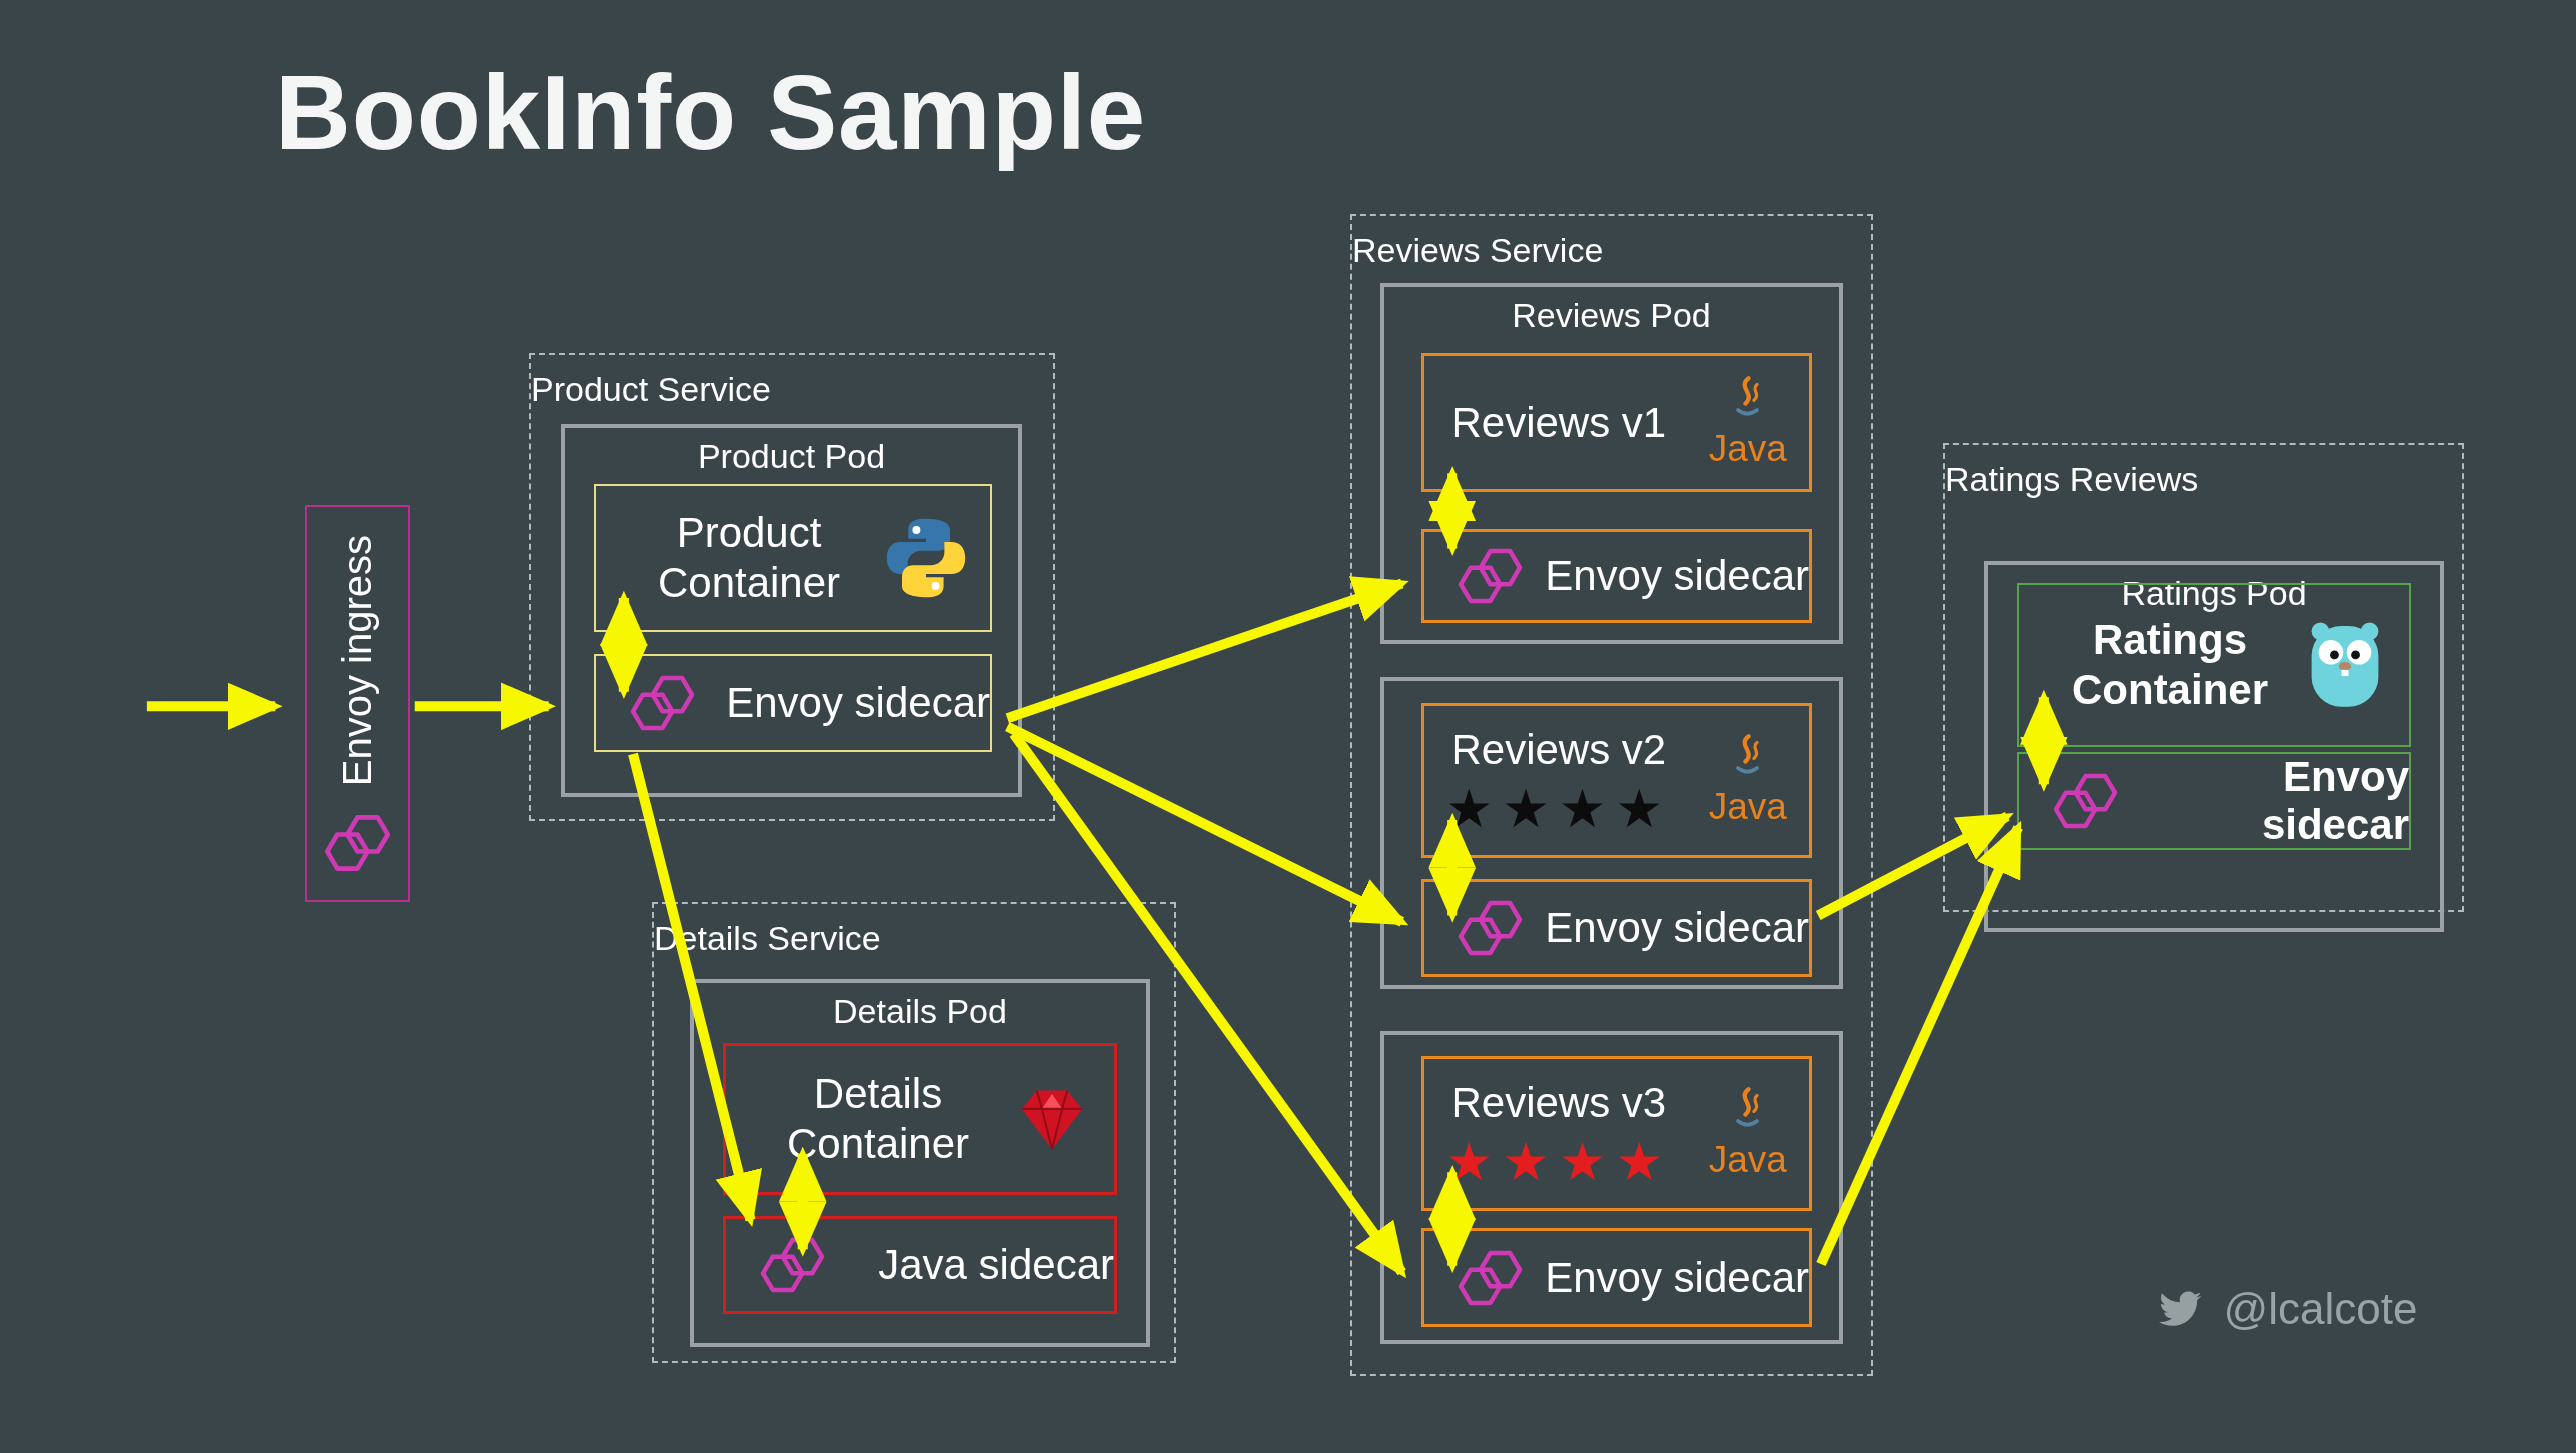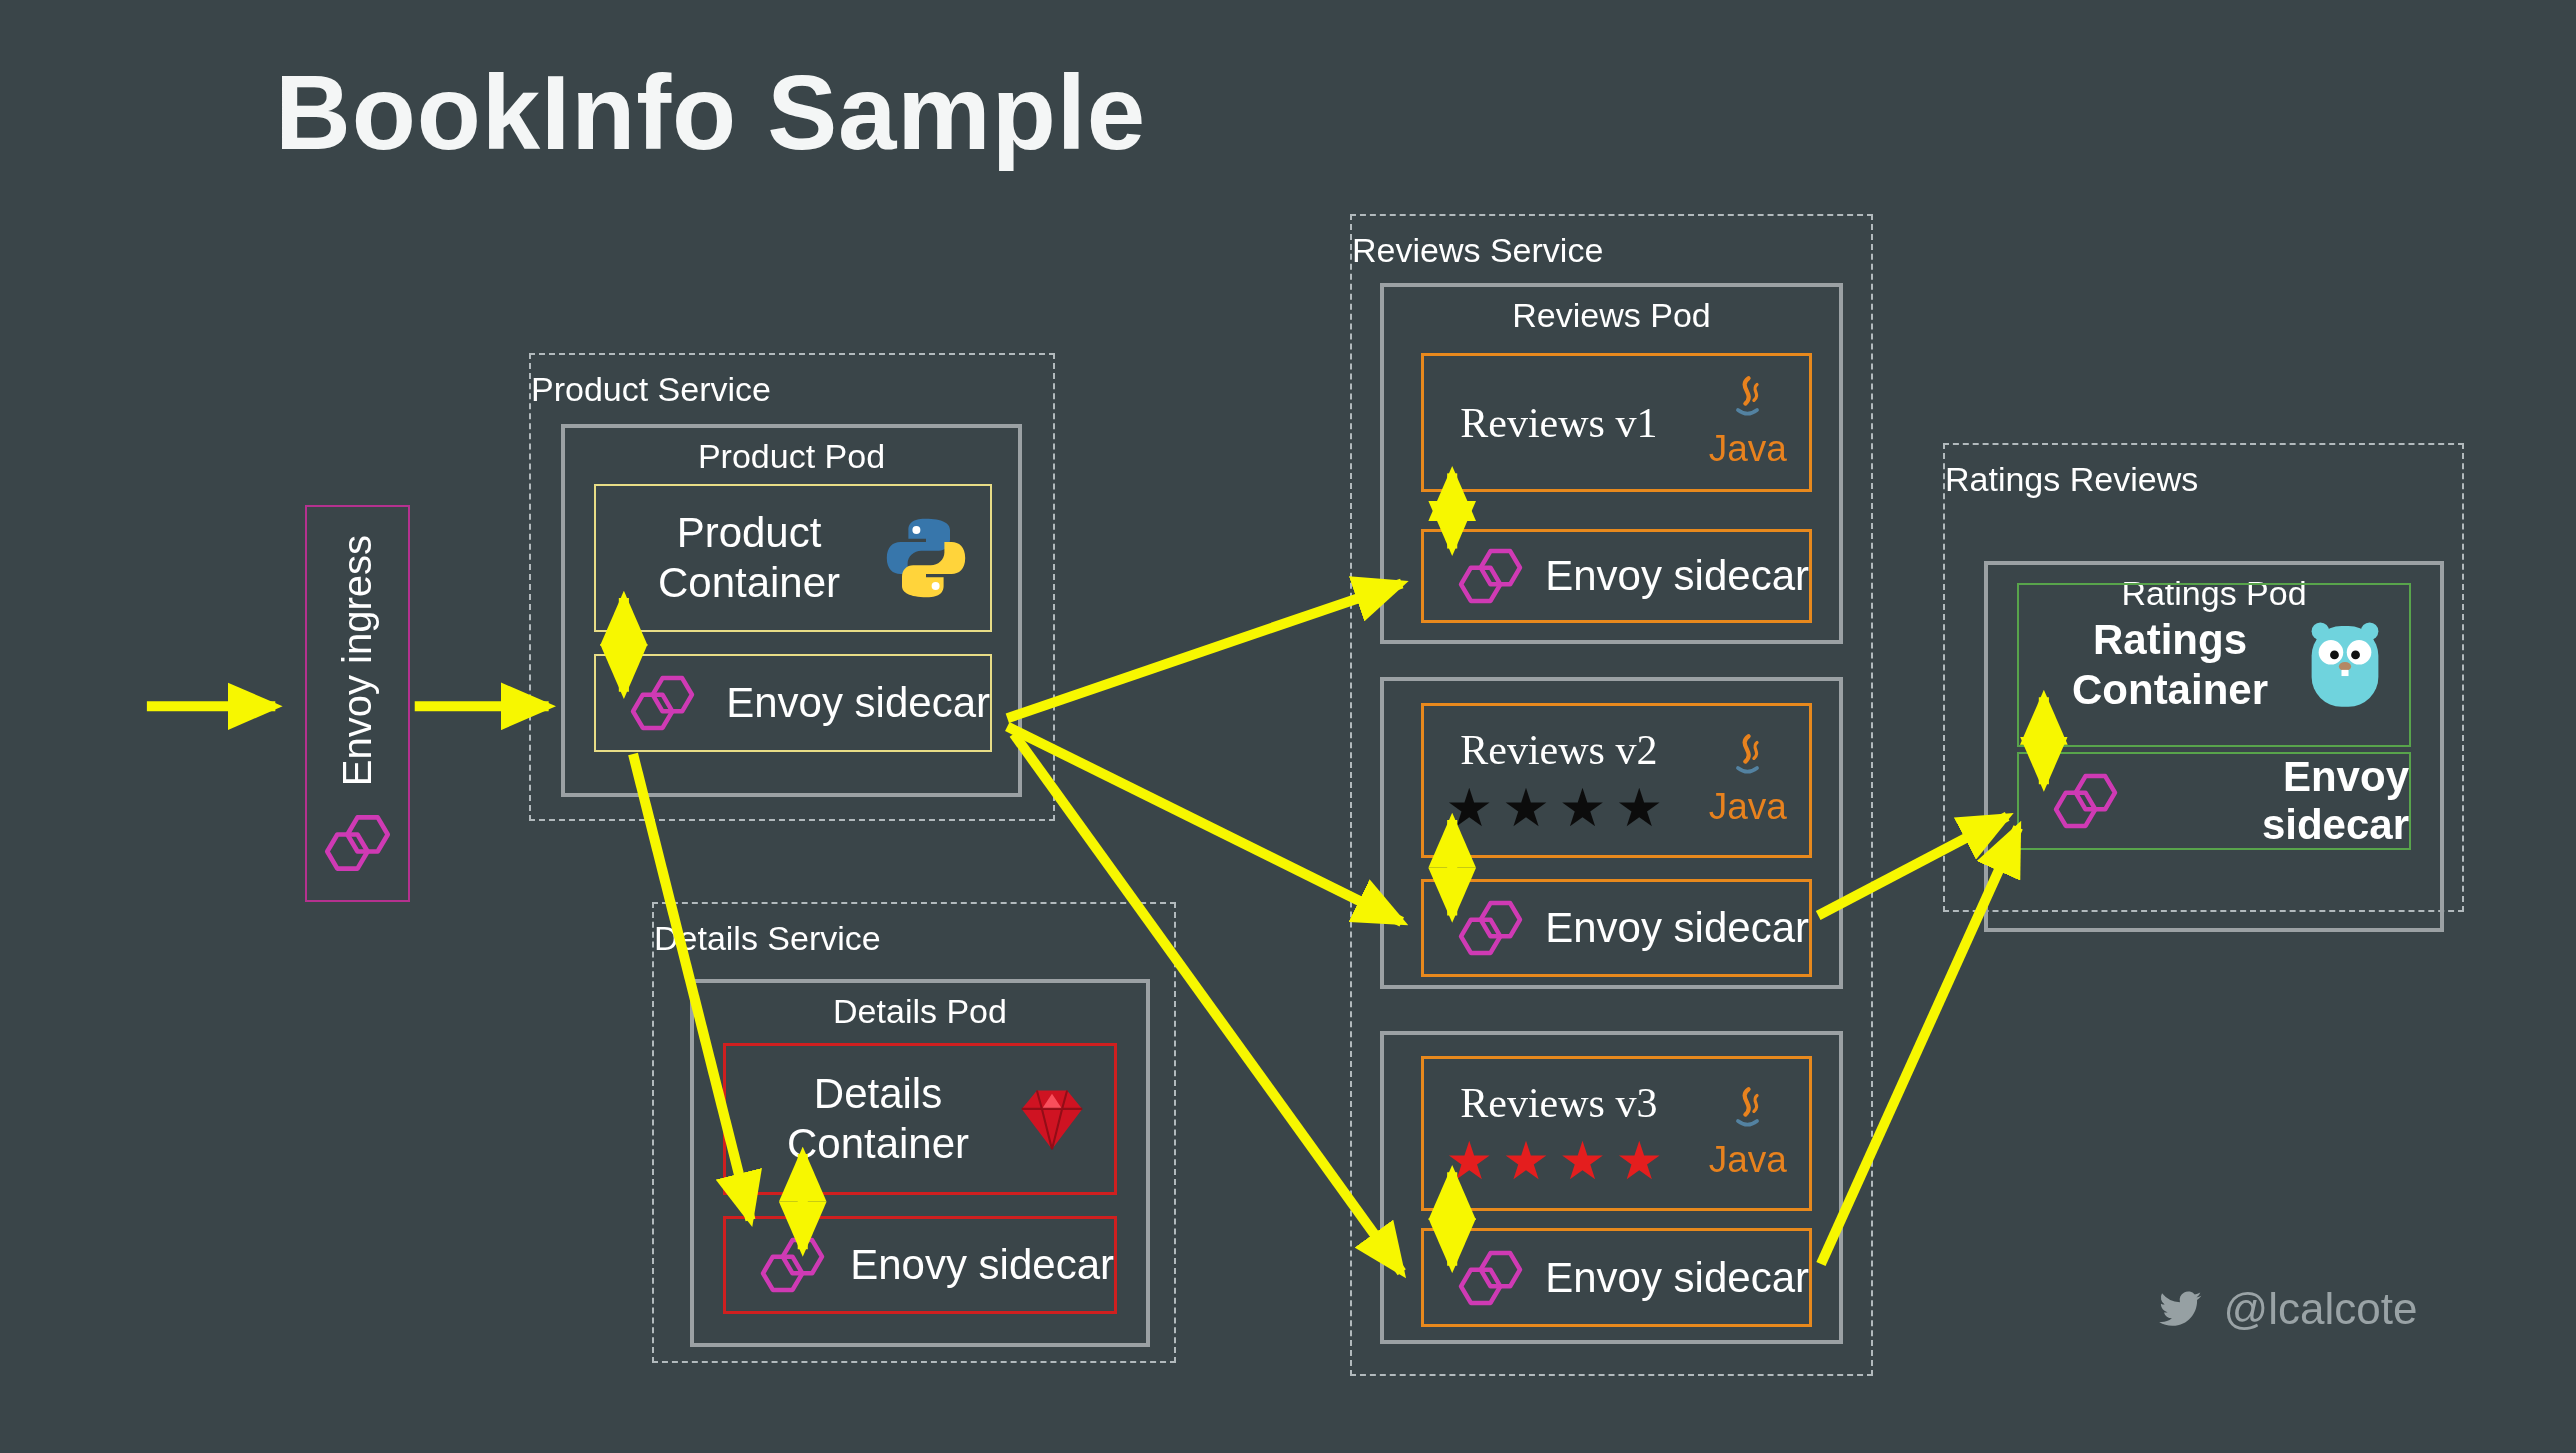--- a/index.html
+++ b/index.html
@@ -34,7 +34,7 @@
   .b-ratings{border:2.8px solid #58a44b;font-weight:bold;}
   
   .rev-box{display:flex;align-items:center;}
-  .rev-main{flex:1;display:flex;flex-direction:column;align-items:center;justify-content:flex-start;gap:7.3px;font-family:Liberation Serif, serif;}
+  .rev-main{flex:1;display:flex;flex-direction:column;align-items:center;justify-content:flex-start;gap:7.3px;}
   .stars{font-size:53px;line-height:1;letter-spacing:9.2px;}
   .stars-black{color:#0c0c0c;}
   .stars-red{color:#e41e1e;}

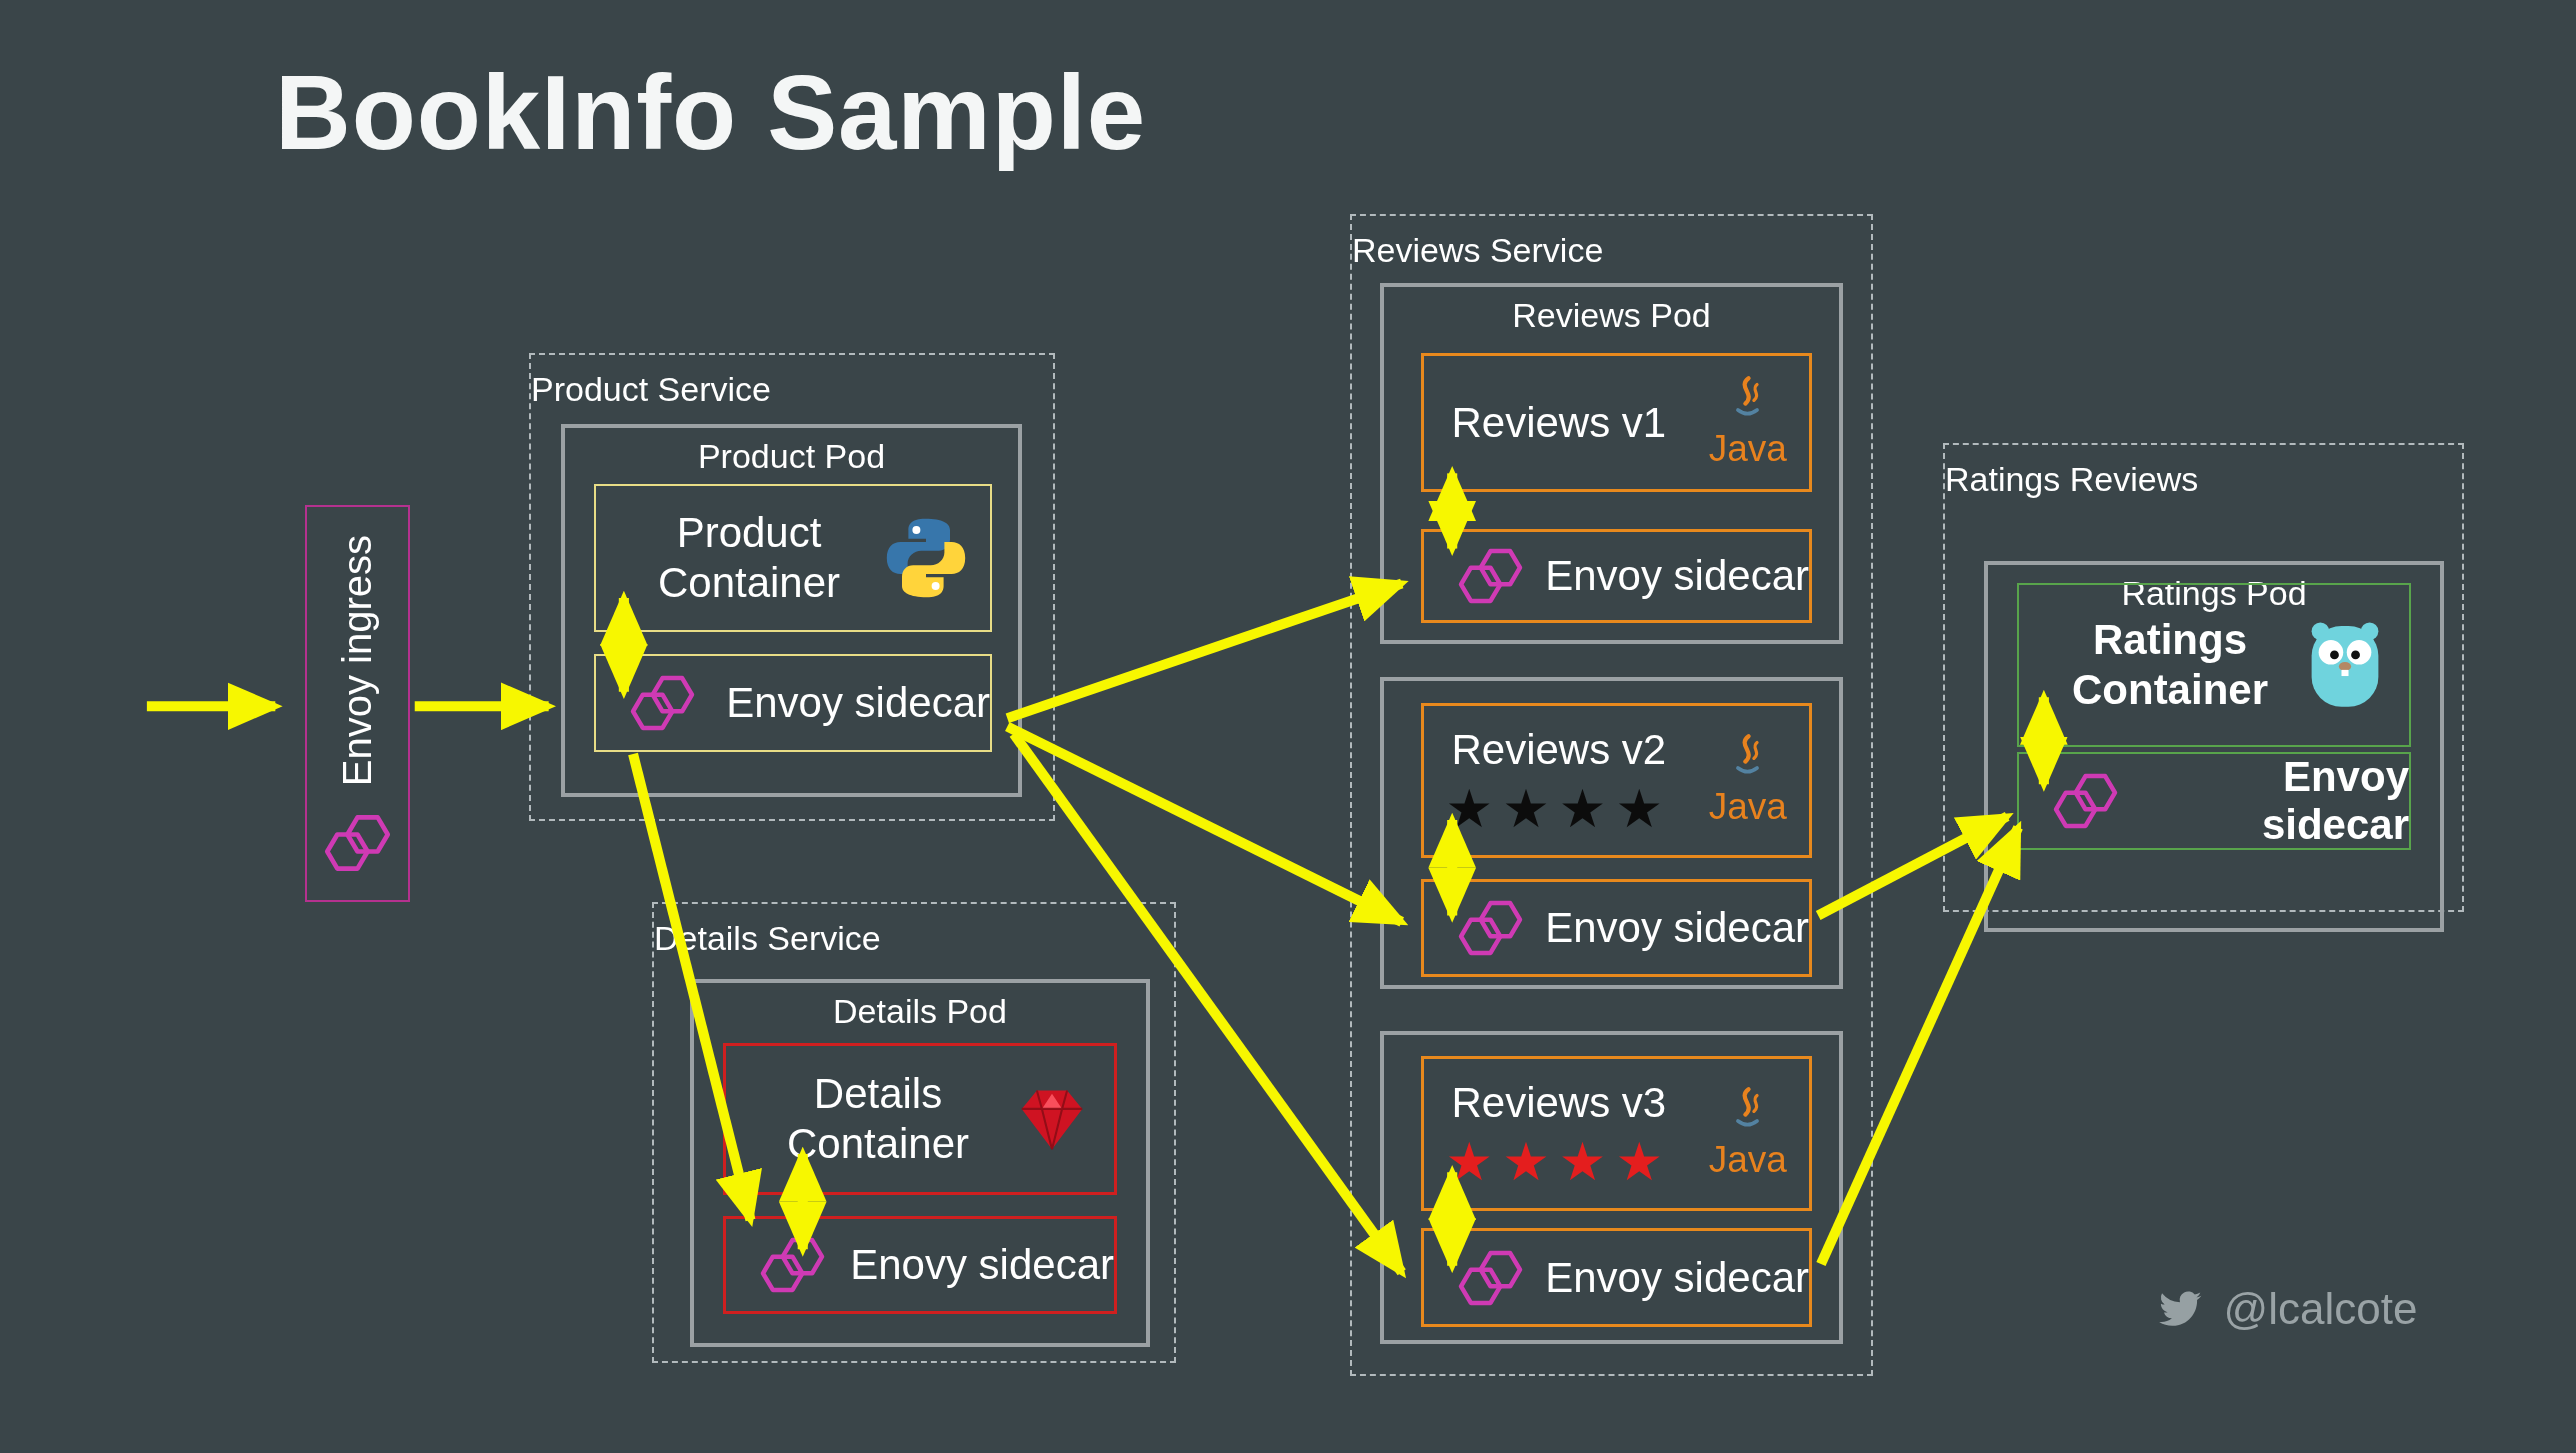--- a/index.html
+++ b/index.html
@@ -146,7 +146,7 @@
     <svg class="envoy-ic" width="81" height="68" viewBox="0 0 88 74">
         <use href="#envoy"></use>
       </svg>
-    <div class="node-label">Enovy sidecar</div>
+    <div class="node-label">Java sidecar</div>
   </div>
 
   <div class="abs dashed" style="left:1350px;top:214px;width:523px;height:1162px;">

